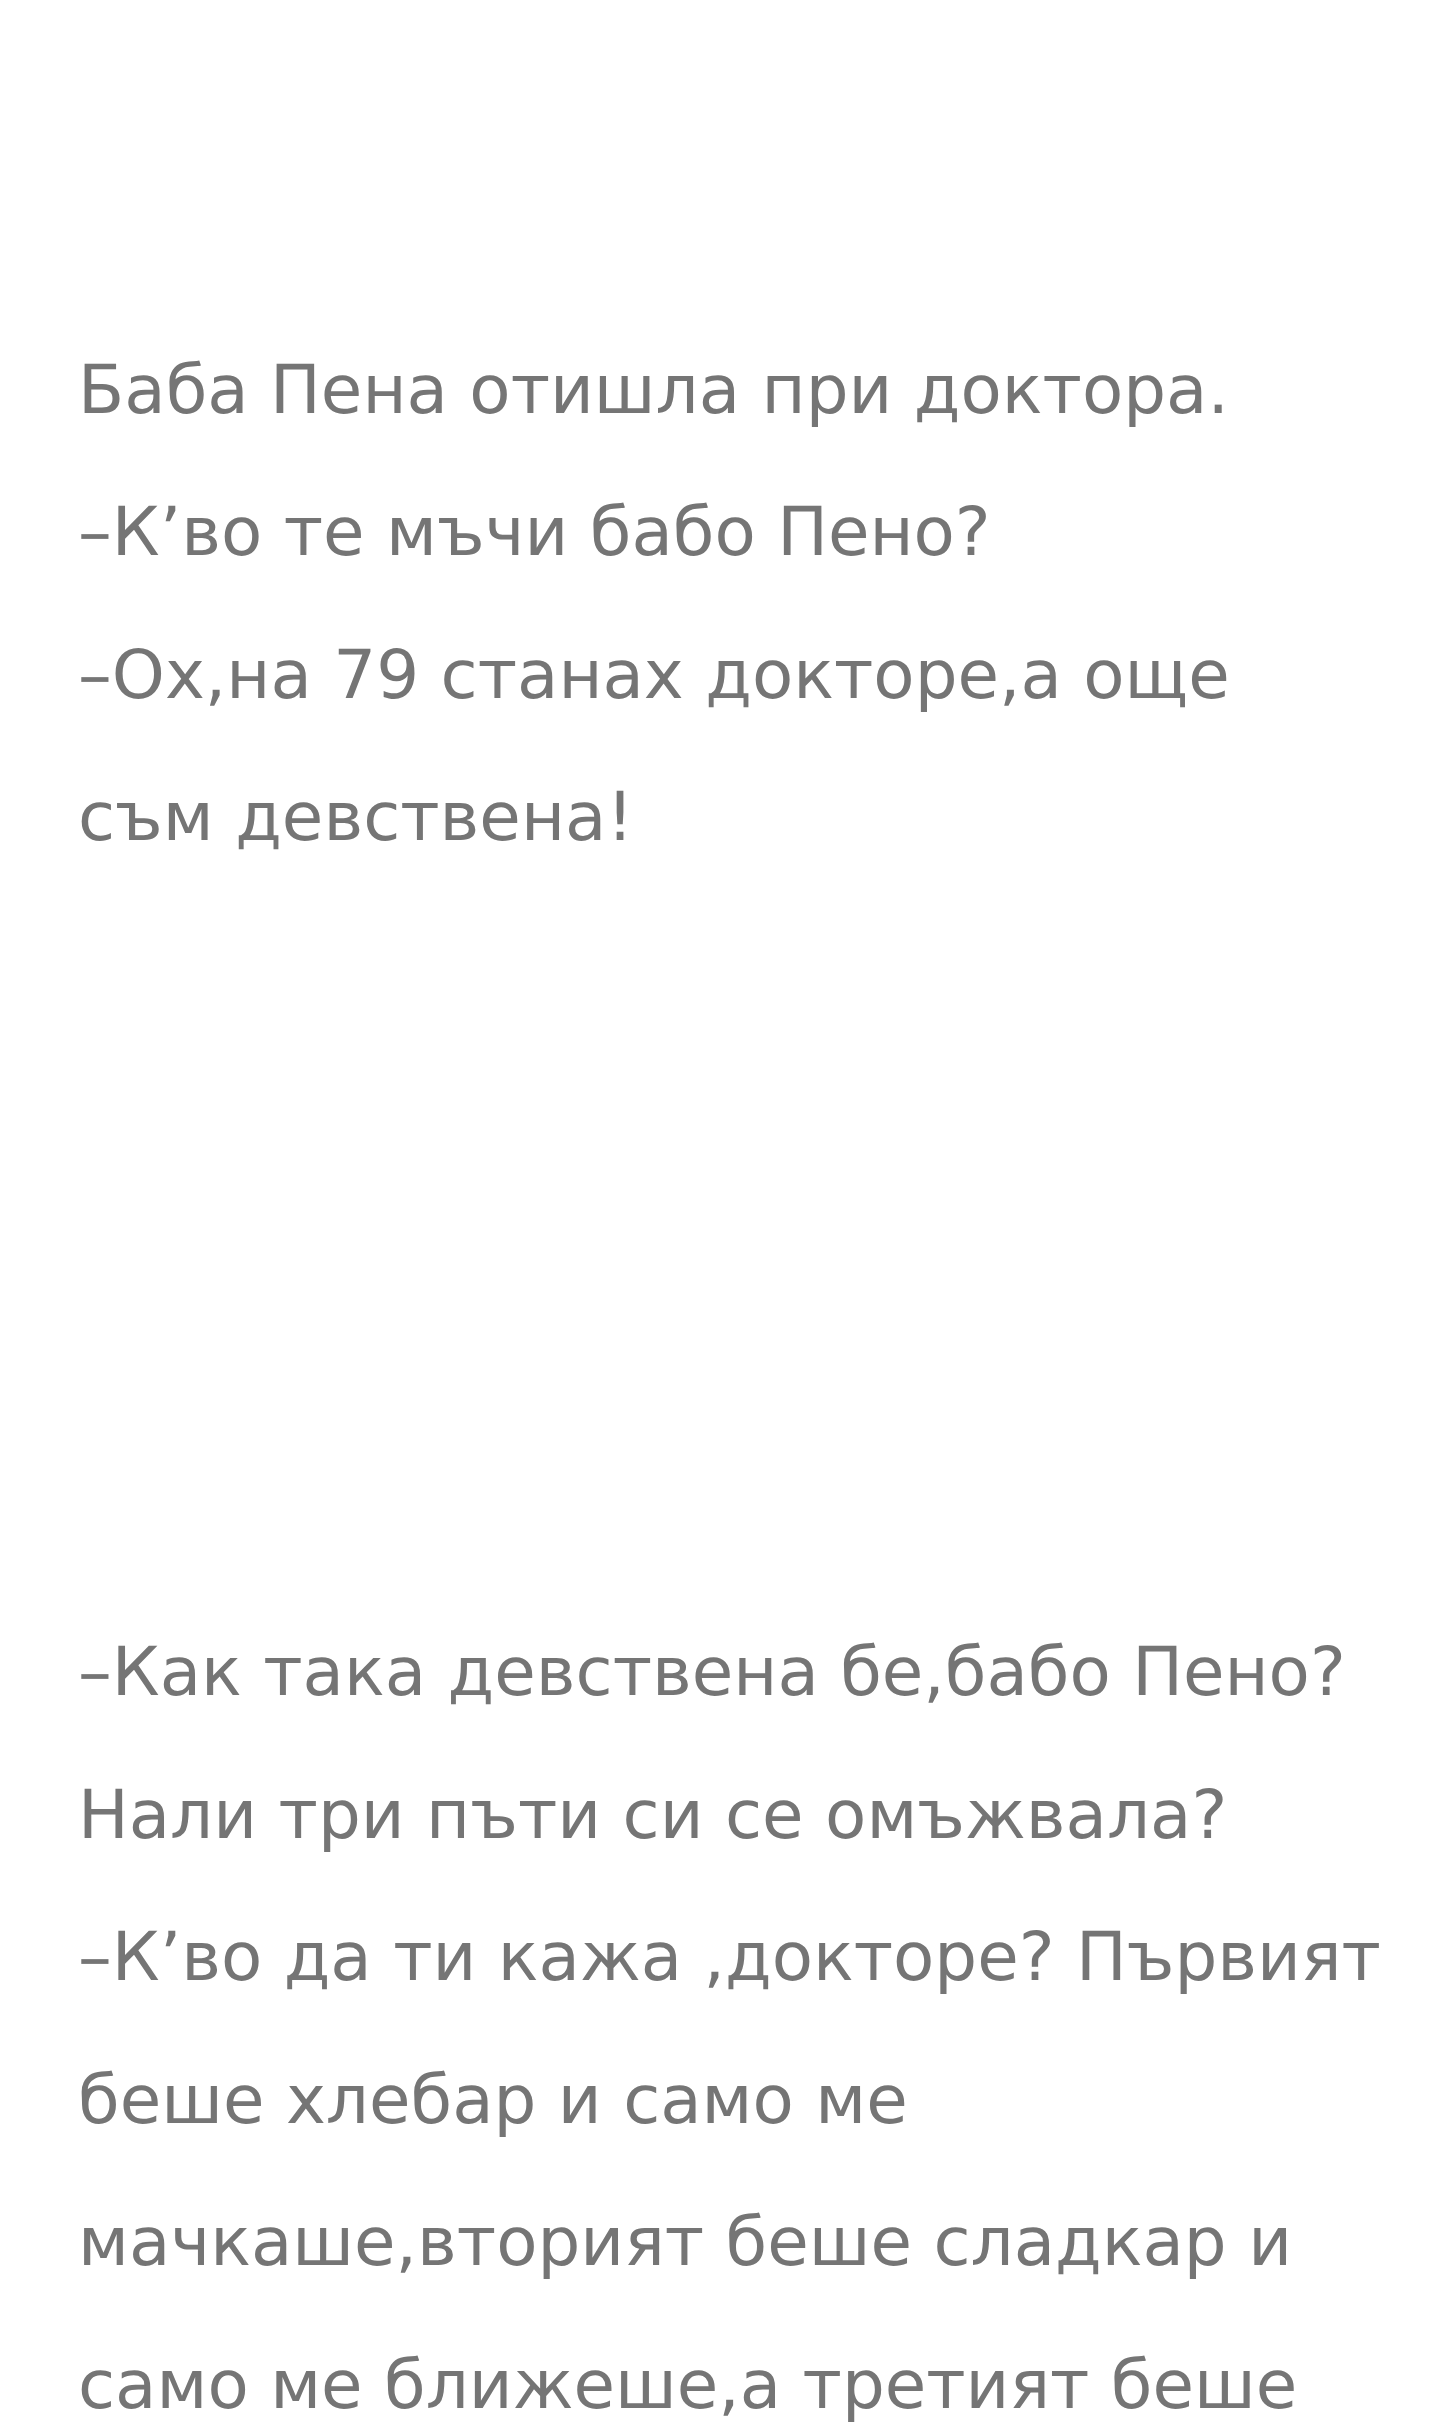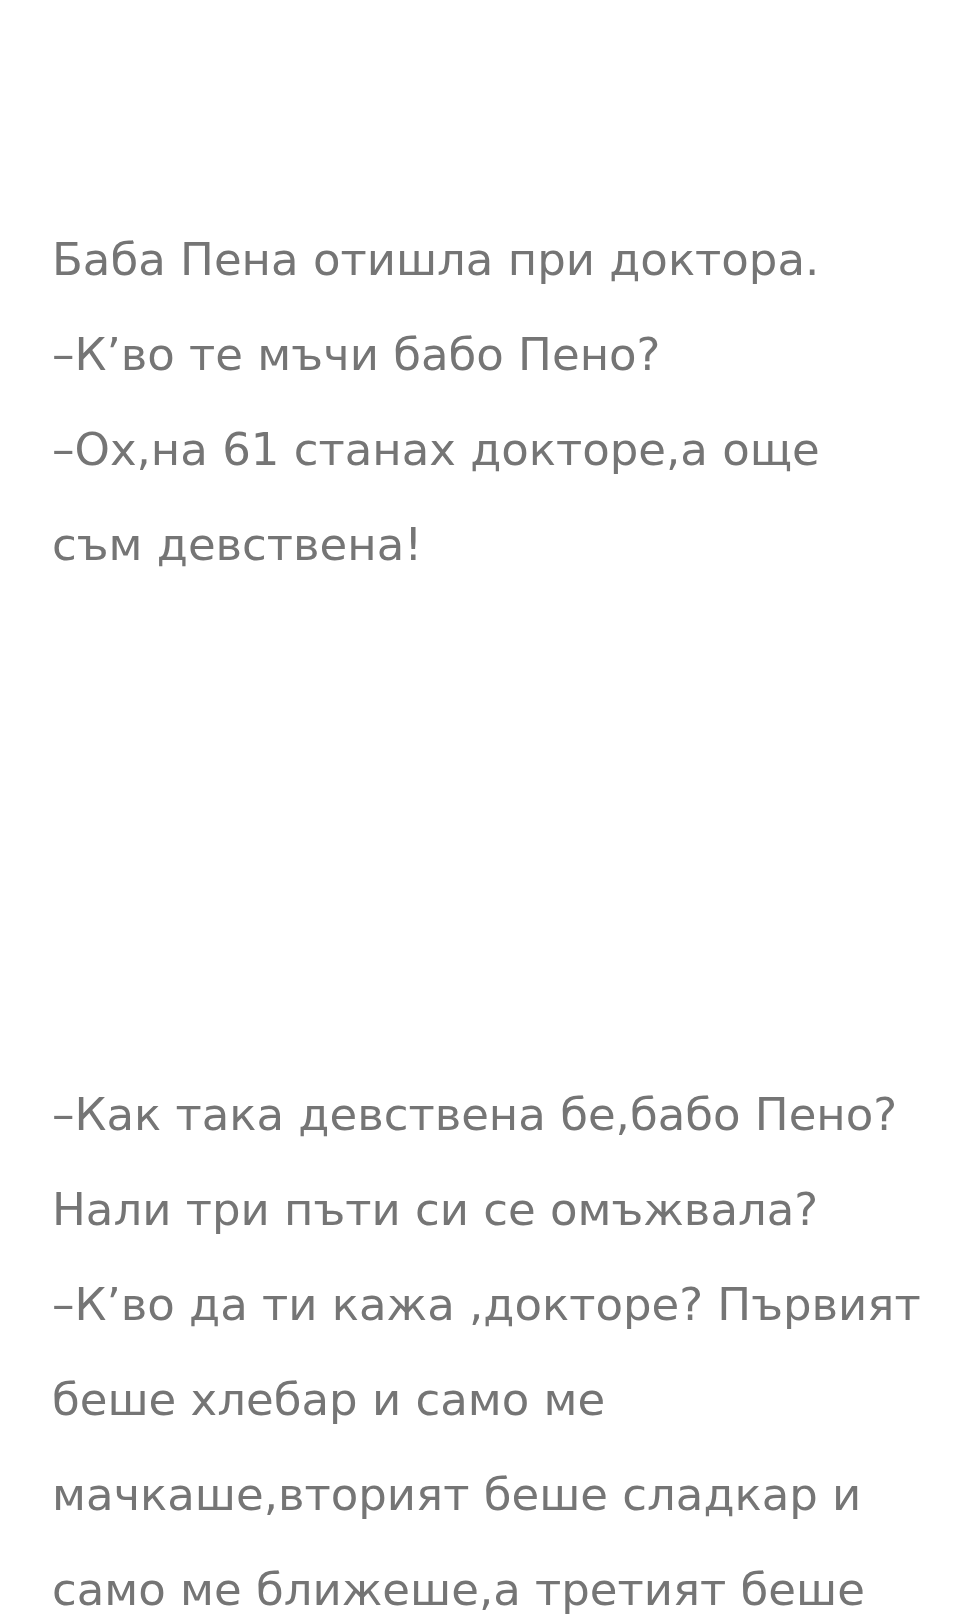--- a/index.html
+++ b/index.html
@@ -46,7 +46,7 @@
   <div class="joke-text">
     <p class="para">Баба Пена отишла при доктора.
 –К’во те мъчи бабо Пено?
-–Ох,на 61 станах докторе,а още съм девствена!</p>
+–Ох,на 79 станах докторе,а още съм девствена!</p>
     <div class="spacer-line"></div>
     <p class="para">–Как така девствена бе,бабо Пено?Нали три пъти си се омъжвала?
 –К’во да ти кажа ,докторе? Първият беше хлебар и само ме мачкаше,вторият беше сладкар и само ме ближеше,а третият беше политик и само ми обещаваше….</p>

